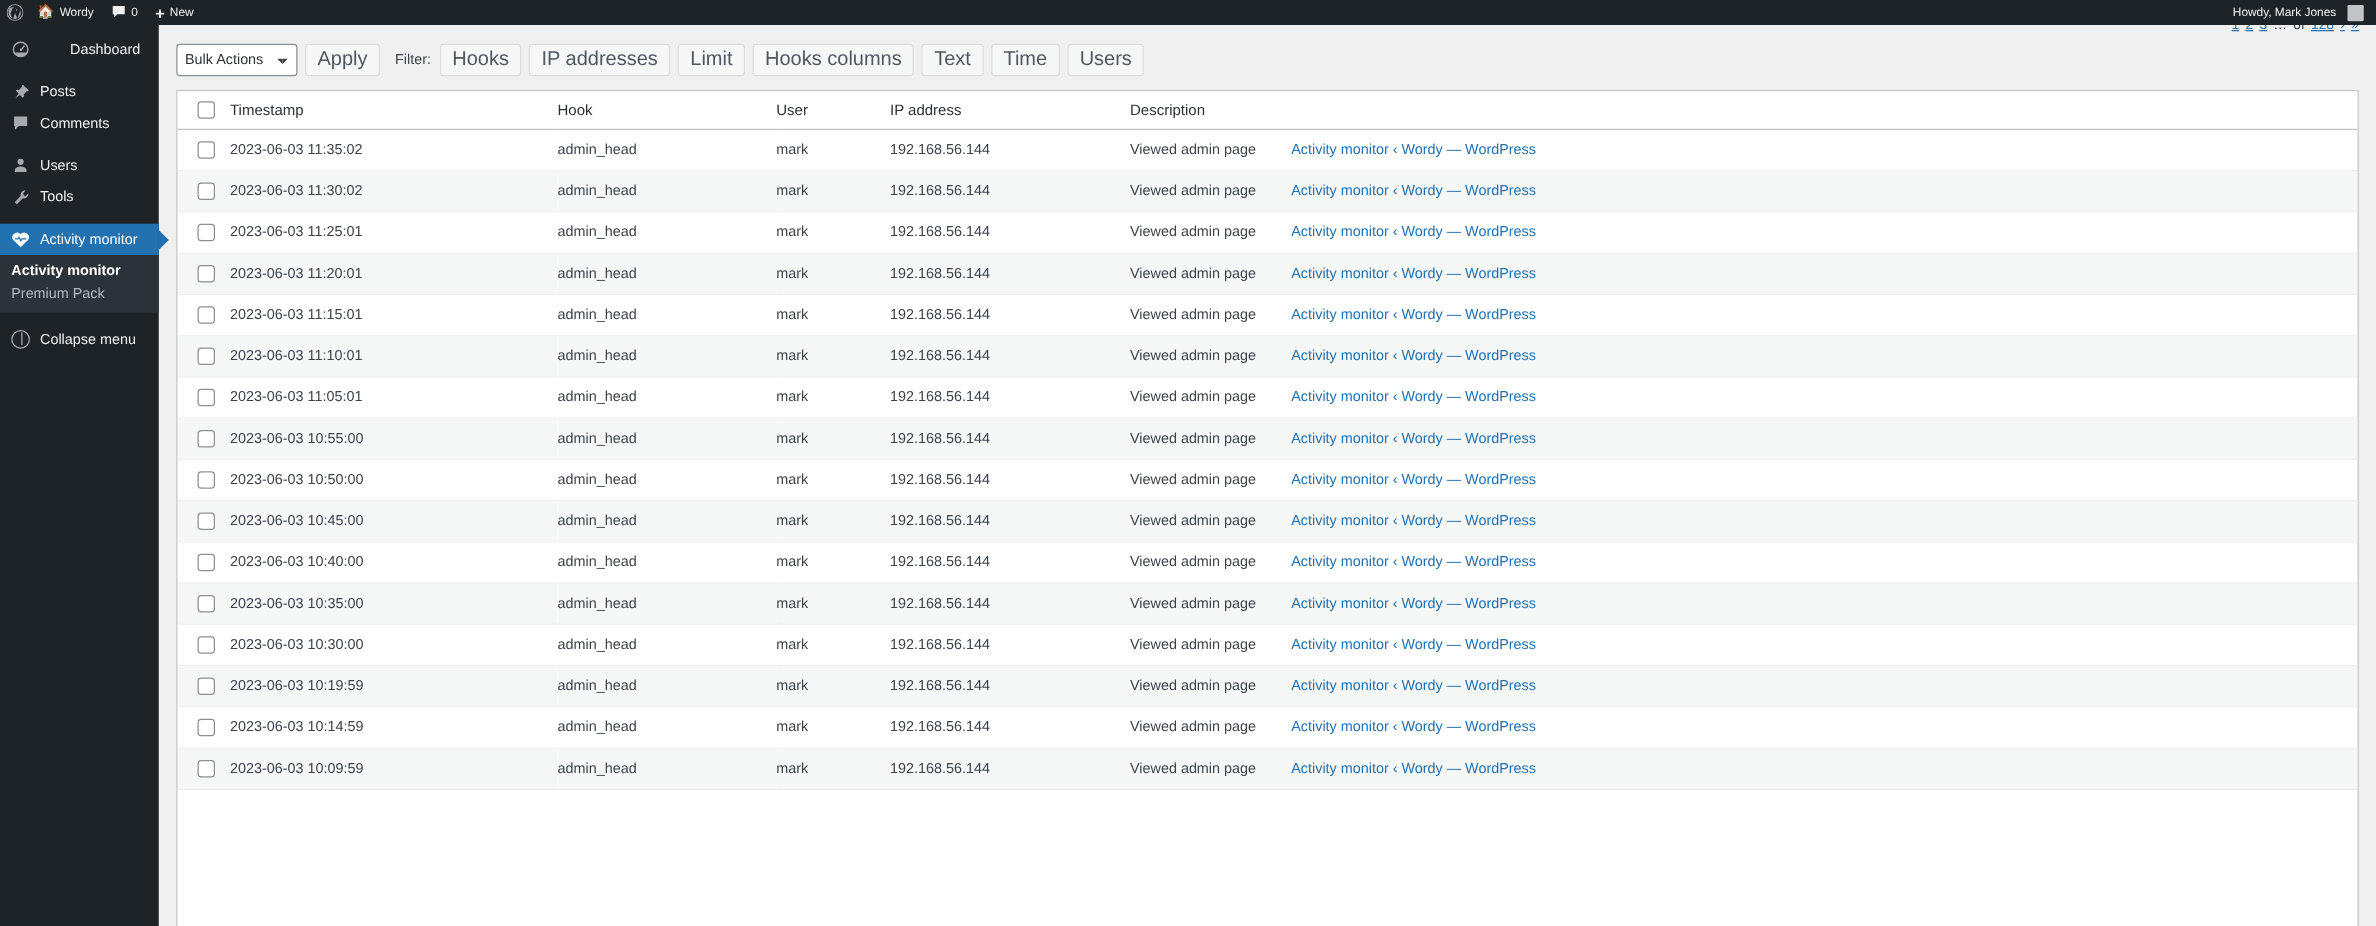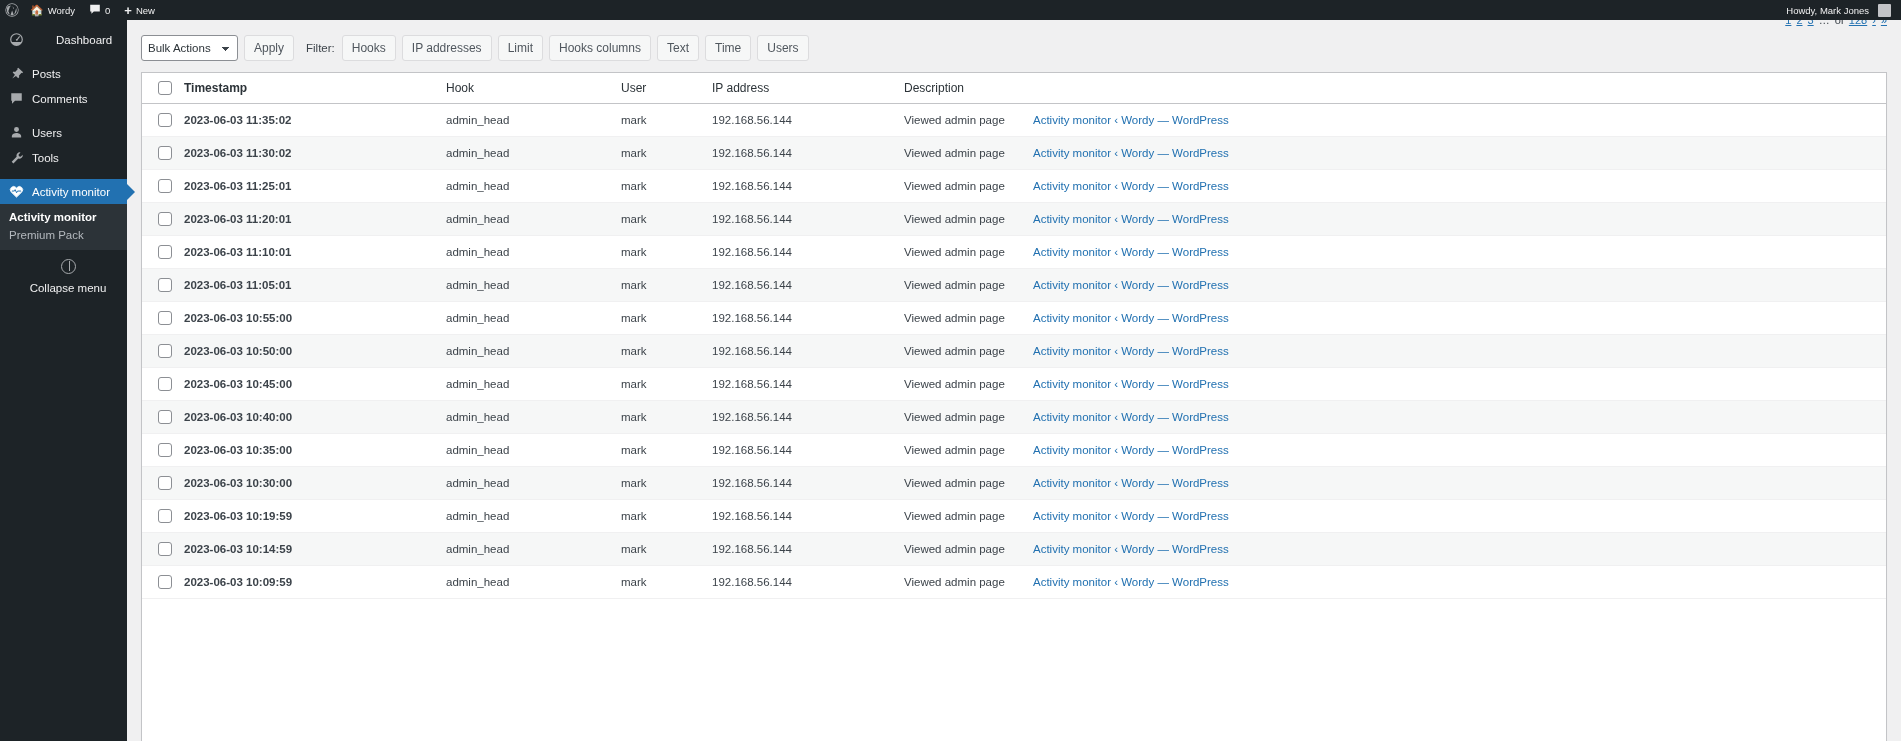--- a/index.html
+++ b/index.html
@@ -118,7 +118,7 @@
   }
   .btn-secondary {
     height:26px; padding:0 9px;
-    font-size:12px; font-family:"Liberation Sans", sans-serif;
+    font-size:16px; font-family:"Liberation Sans", sans-serif;
     color:#50575e; background:#f6f7f7;
     border:1px solid #dcdcde; border-radius:3px;
     cursor:pointer; white-space:nowrap;

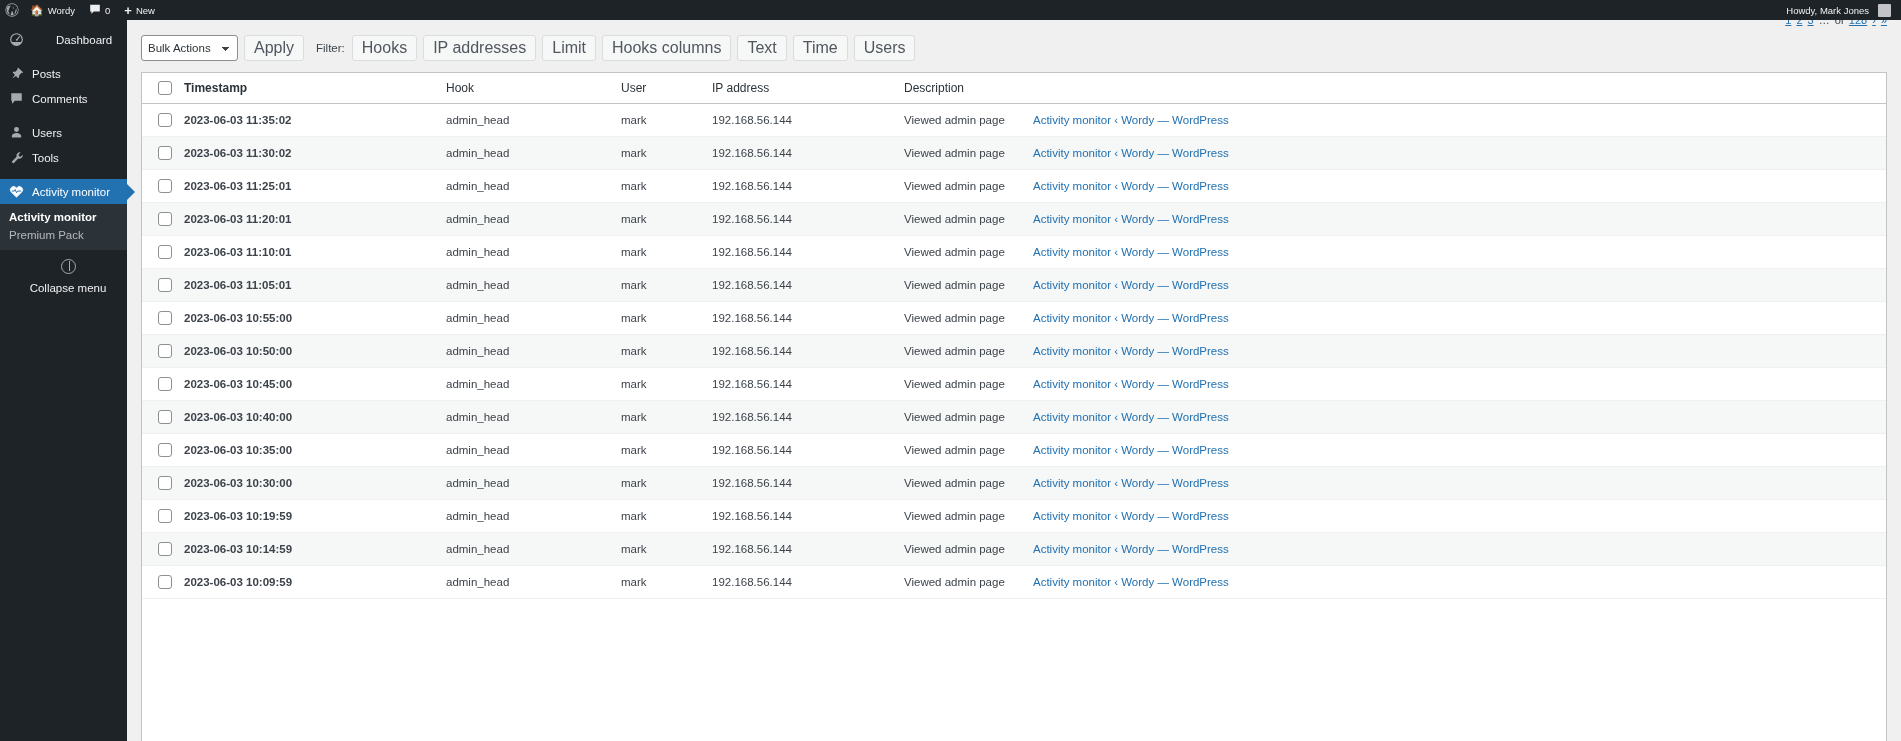--- a/index.html
+++ b/index.html
@@ -166,7 +166,7 @@
   col.c-ip    { width:192px; }
   col.c-desc  { width:auto; }
   td.col-check, th.col-check { padding-left:16px; }
-  td.col-time, th.col-time { padding-left:0;font-weight:bold; }
+  td.col-time, th.col-time { padding-left:0; }
 
   input[type=checkbox].cb {
     -webkit-appearance:none; appearance:none;

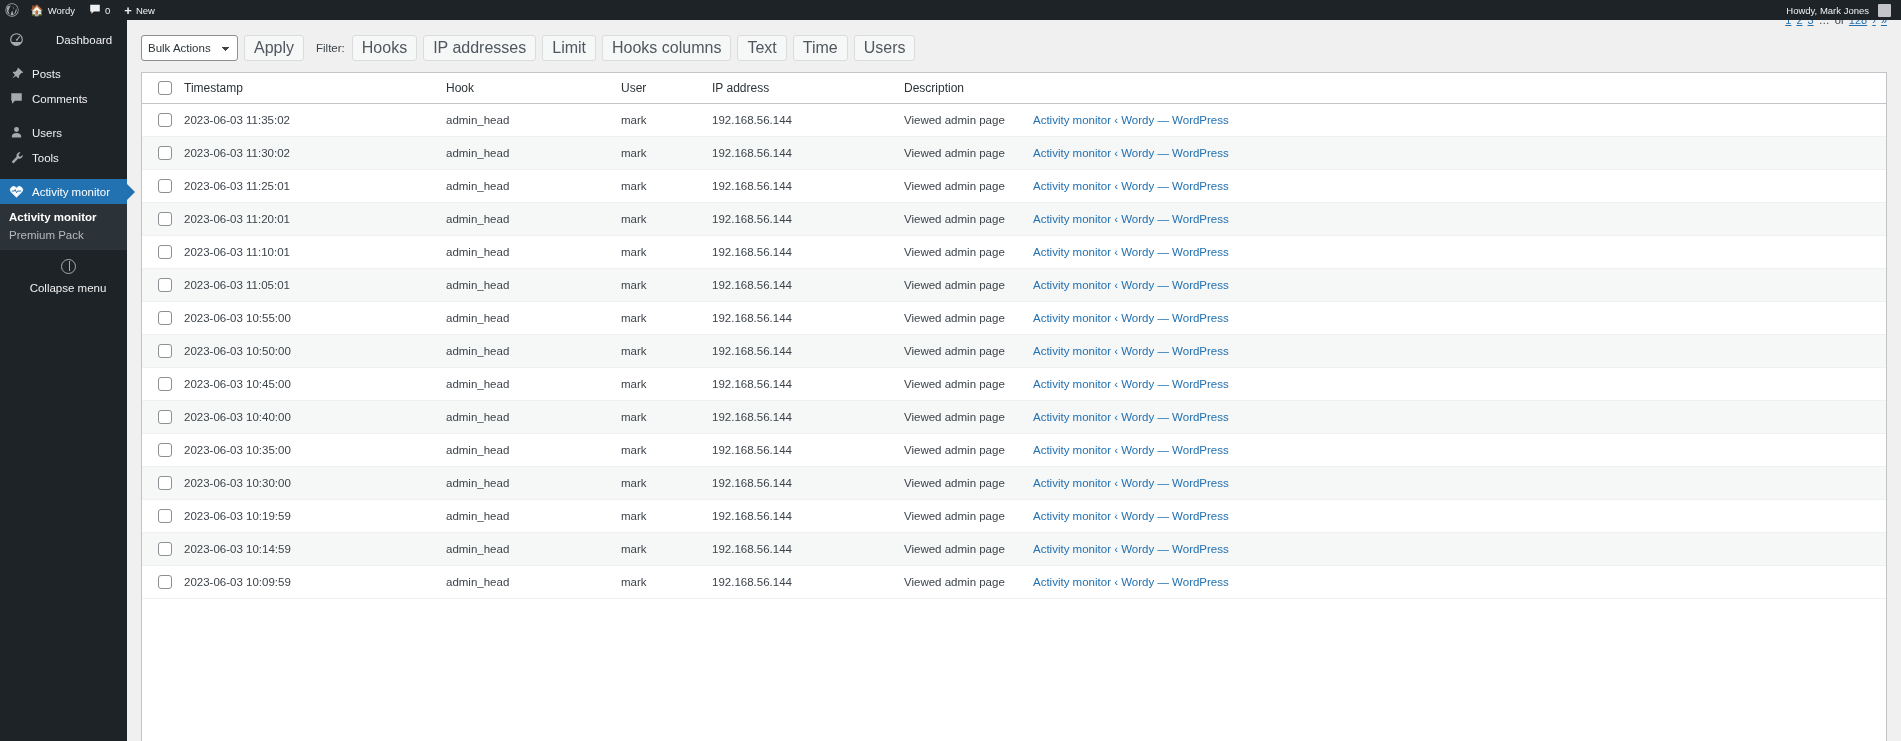--- a/index.html
+++ b/index.html
@@ -391,6 +391,16 @@
             <td class="col-check">
               <input type="checkbox" class="cb" style="">
             </td>
+            <td class="col-time">2023-06-03 11:15:01</td>
+            <td>admin_head</td>
+            <td>mark</td>
+            <td>192.168.56.144</td>
+            <td><span>Viewed admin page </span><a class="desc-link" href="#">Activity monitor ‹ Wordy — WordPress</a></td>
+          </tr>
+          <tr>
+            <td class="col-check">
+              <input type="checkbox" class="cb" style="">
+            </td>
             <td class="col-time">2023-06-03 11:10:01</td>
             <td>admin_head</td>
             <td>mark</td>

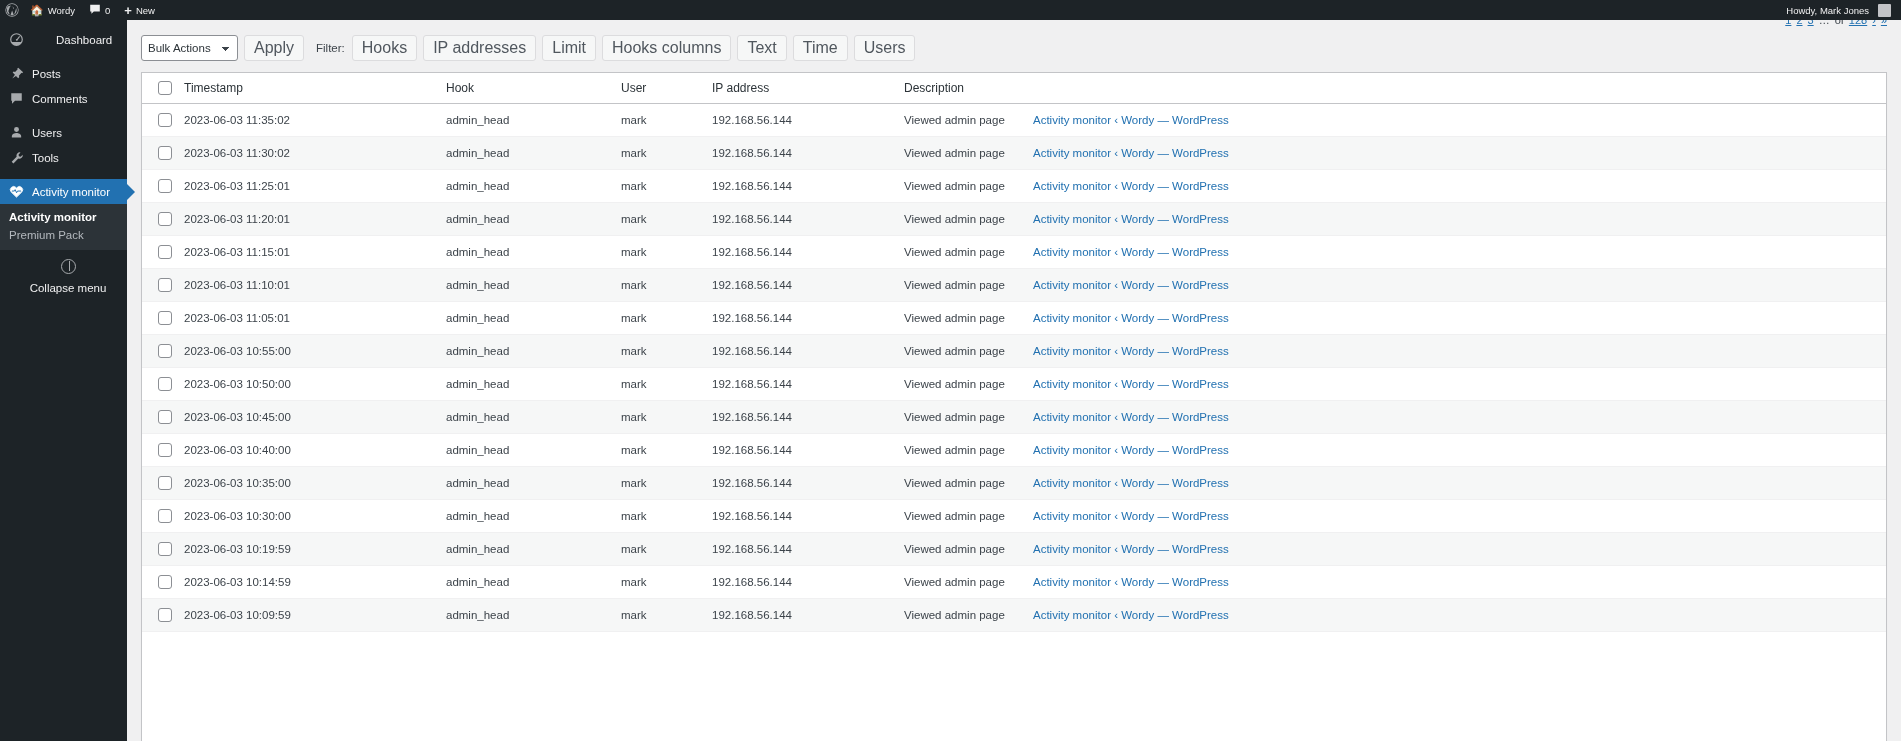--- a/index.html
+++ b/index.html
@@ -65,7 +65,7 @@
   .collapse-row {
     display:flex; align-items:center; gap:8px;
     height:25px; padding-left:9px; margin-top:9px;
-    font-size:11.5px; color:#f0f0f1; cursor:pointer;flex-direction:column;
+    font-size:11.5px; color:#f0f0f1; cursor:pointer;
   }
   .collapse-icon {
     width:15px; height:15px; border-radius:50%;

